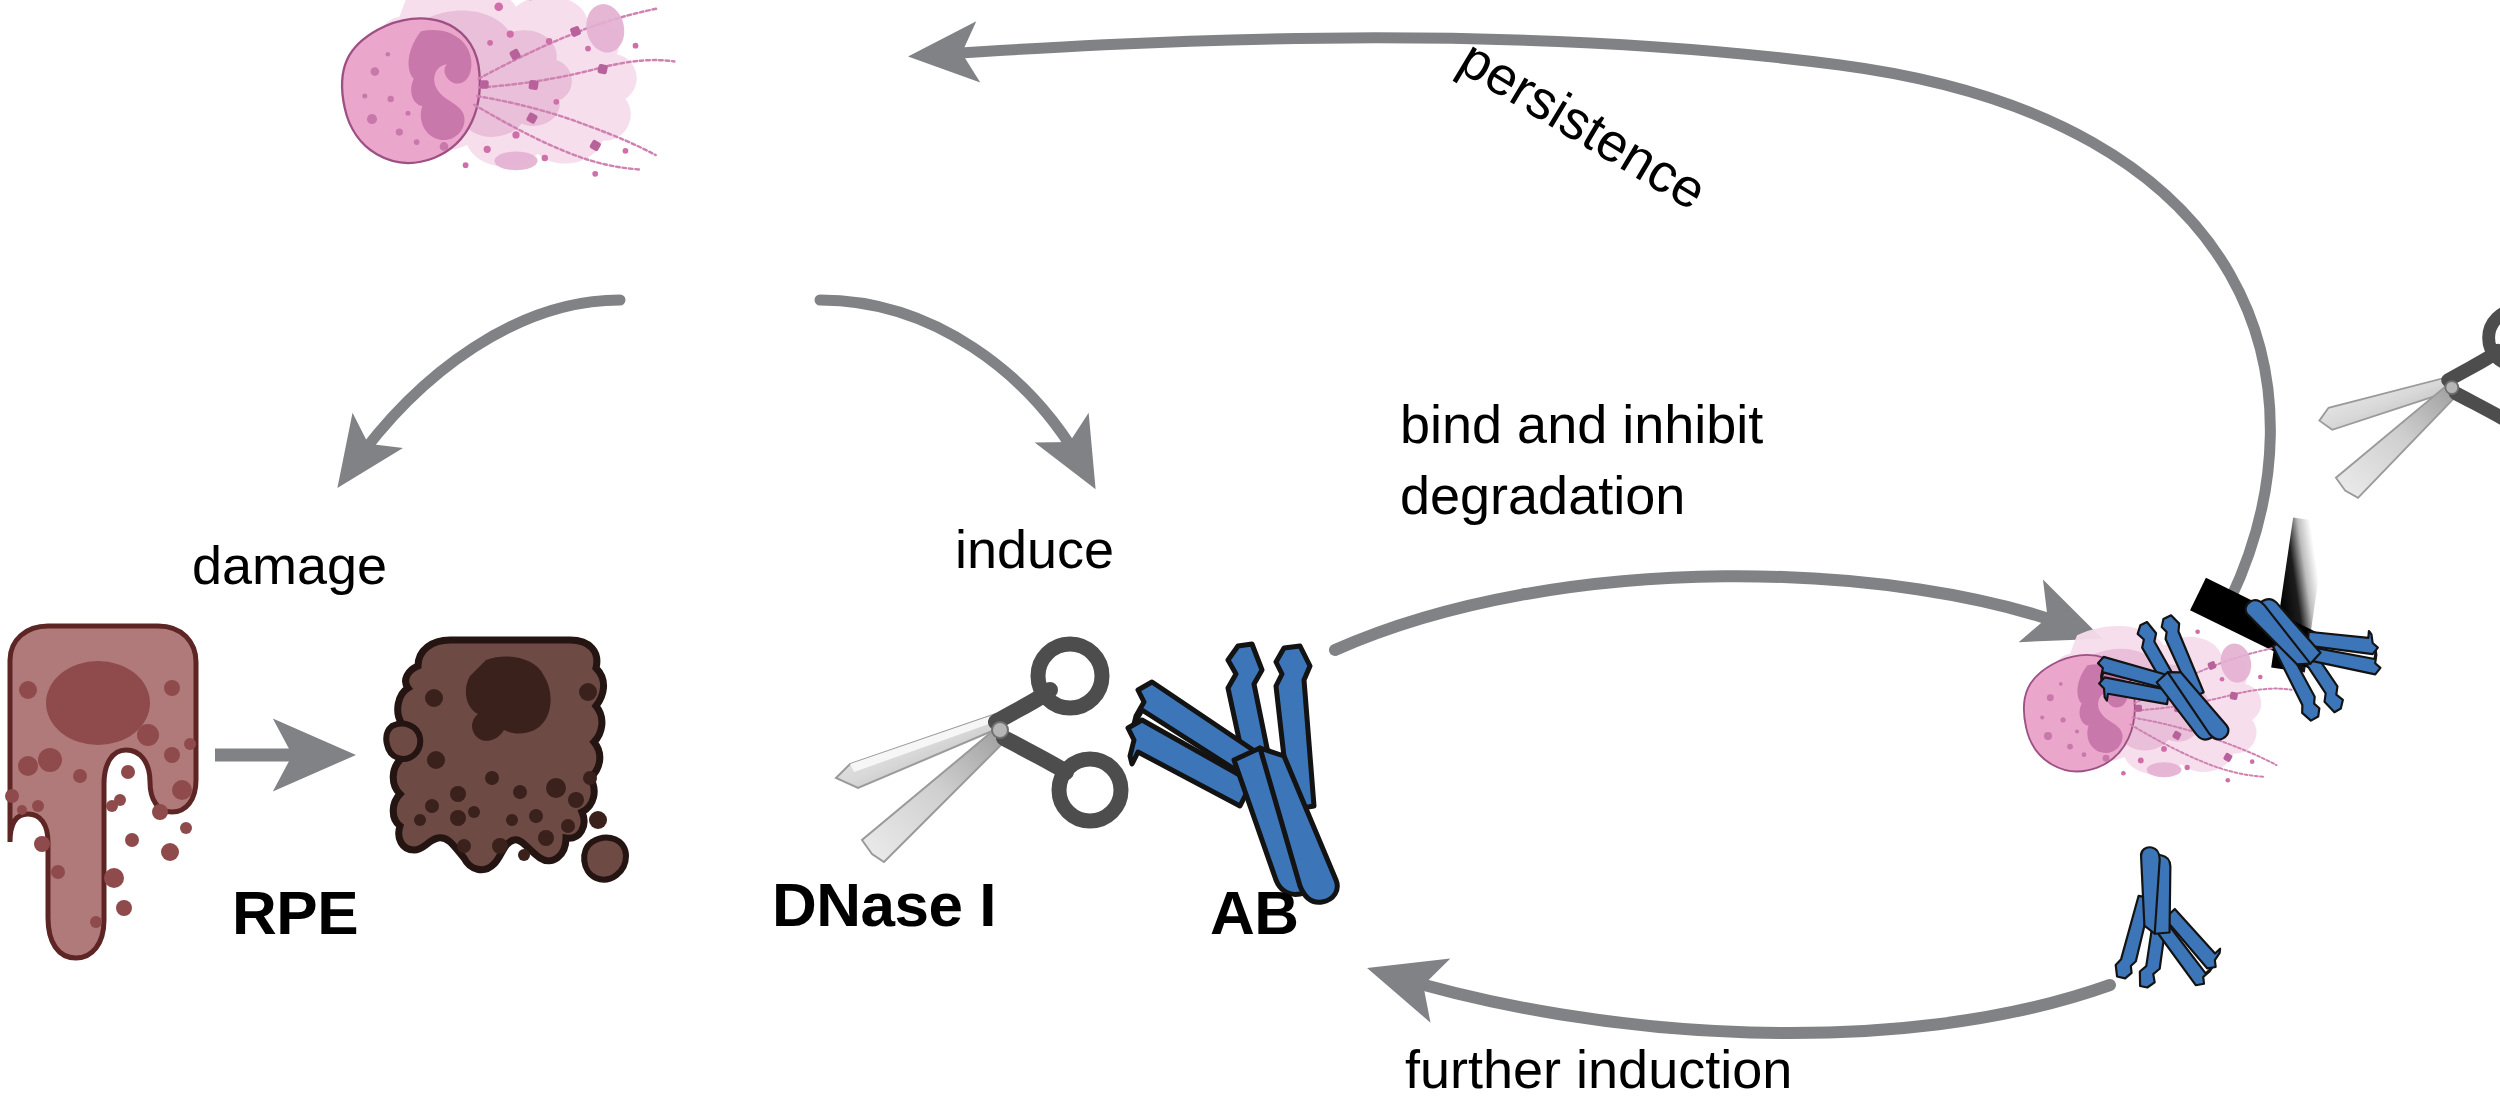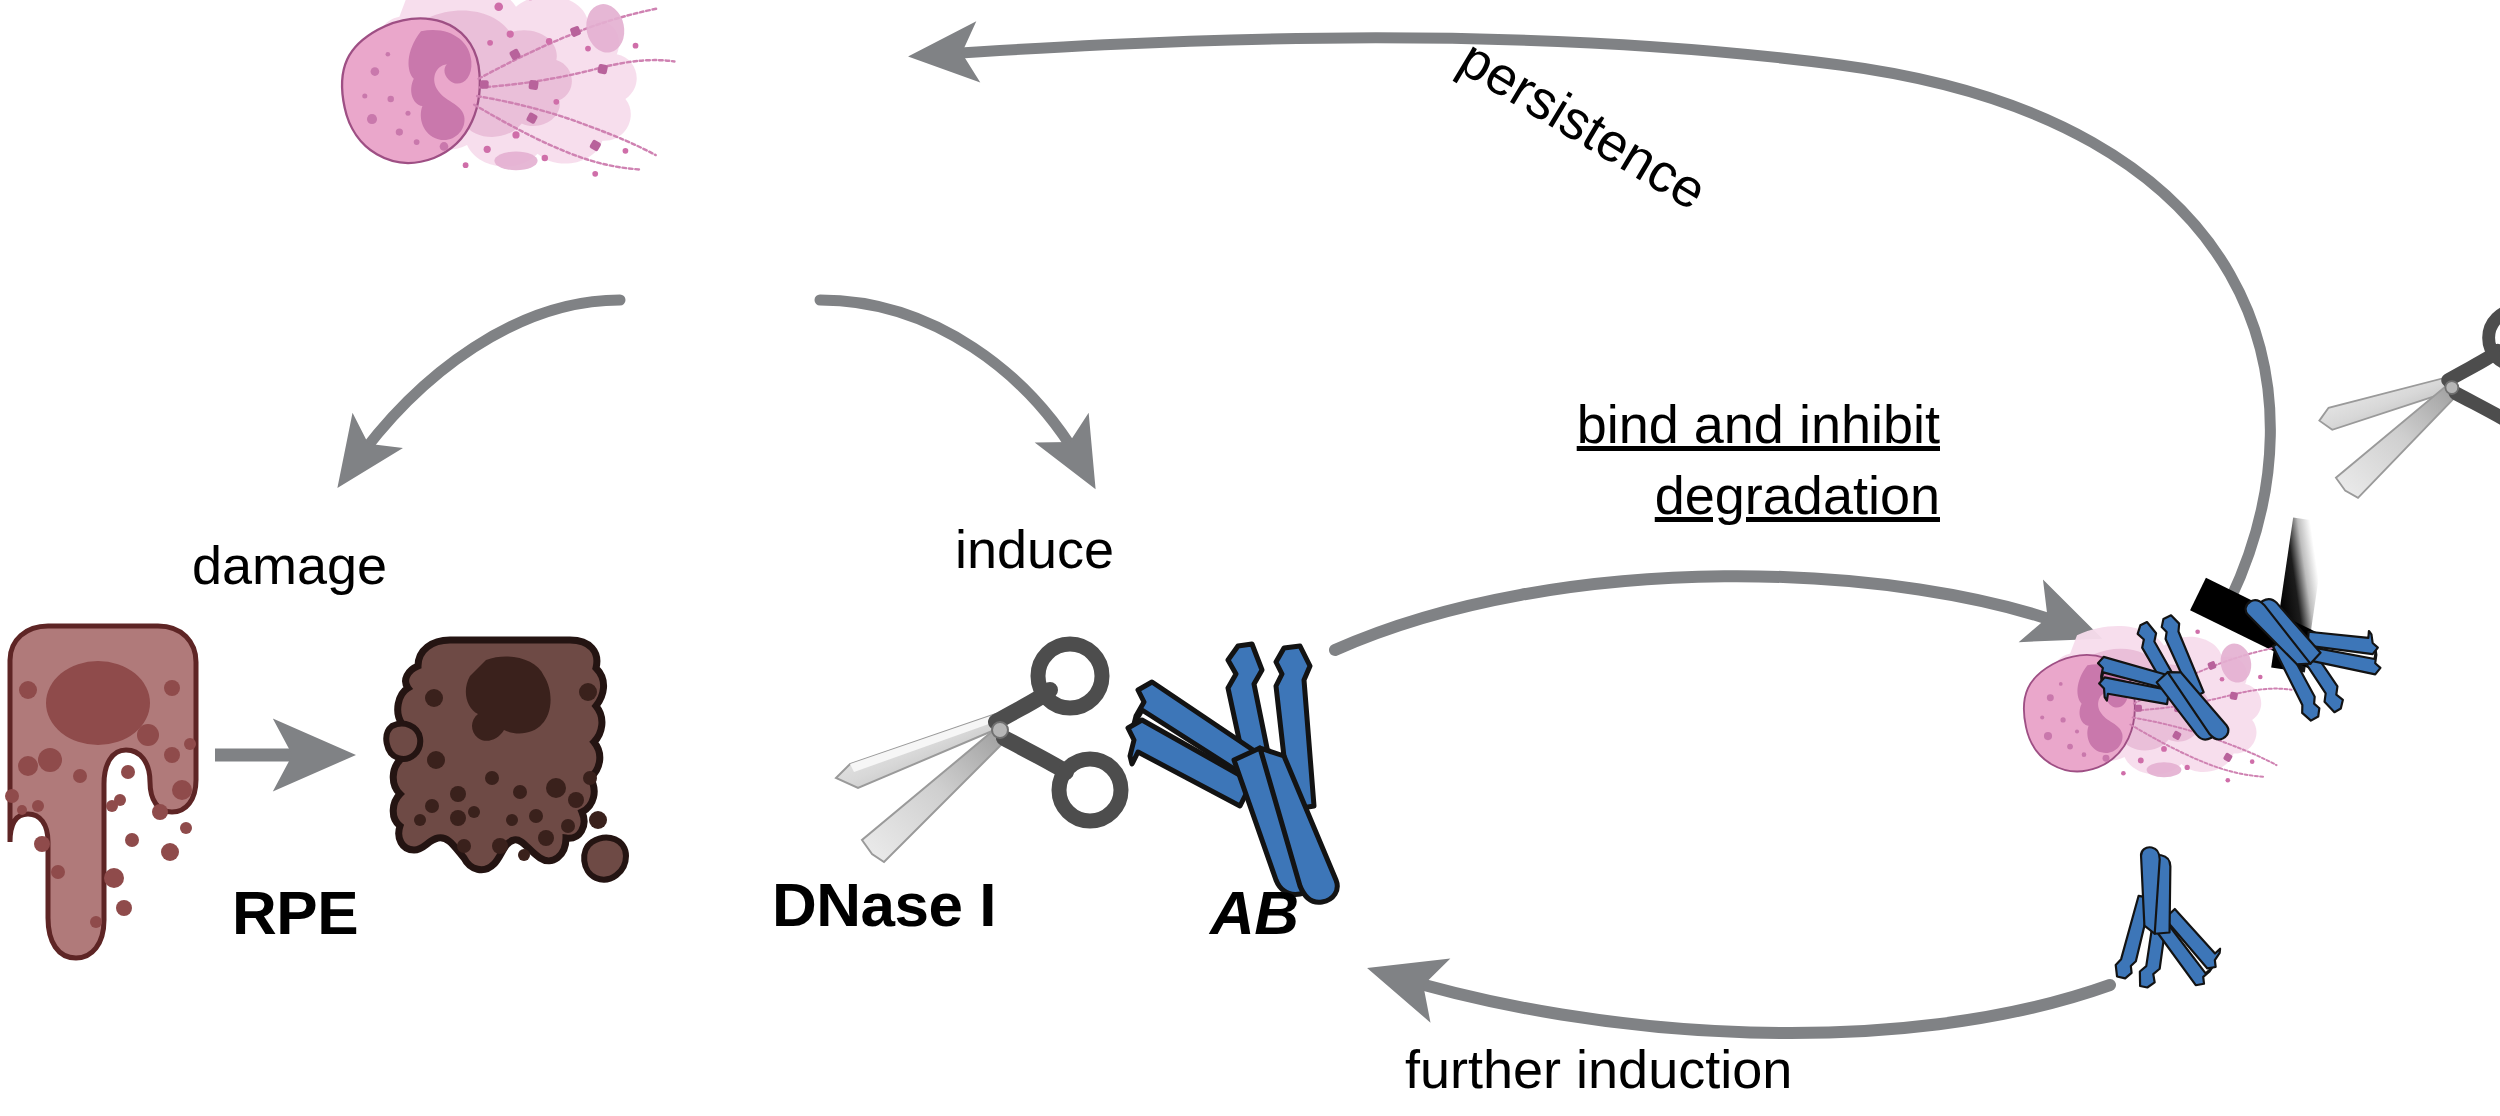--- a/index.html
+++ b/index.html
@@ -41,8 +41,7 @@
     letter-spacing: -0.5px;
   }
   .lbl-center {
-    text-align: right;
-    text-decoration: underline;
+    text-align: left;
   }
   .rot-persistence {
     transform: rotate(31deg);

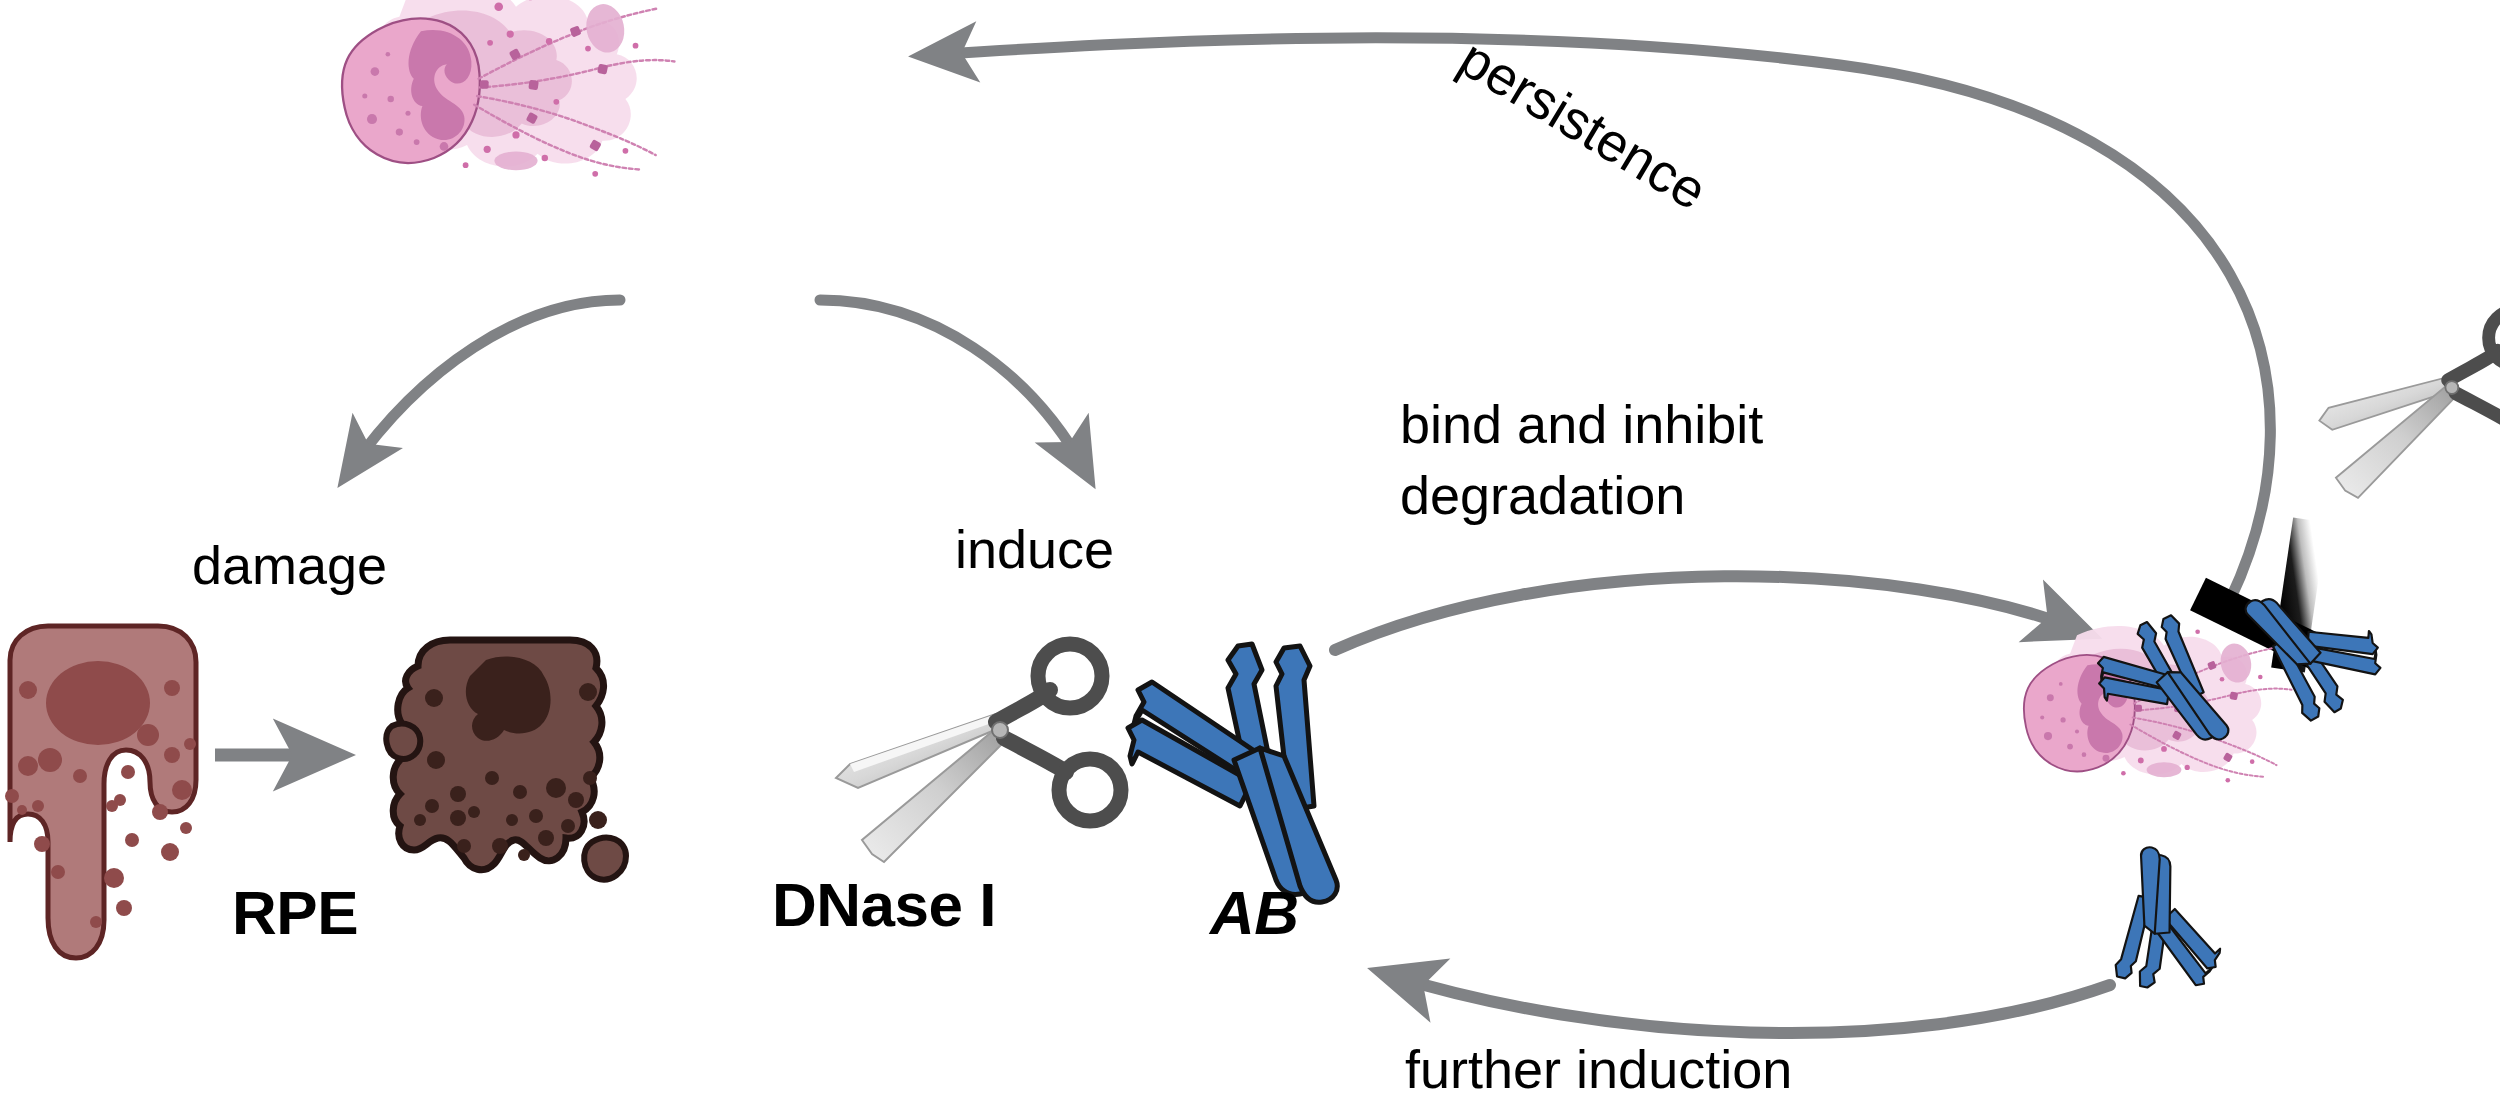--- a/index.html
+++ b/index.html
@@ -335,7 +335,7 @@
 
   <div class="lbl lbl-bold" style="left:772px; top:872px;">DNase I</div>
 
-  <div class="lbl lbl-bold" style="left:1210px; top:880px;font-style:italic;">AB</div>
+  <div class="lbl lbl-bold" style="left:1210px; top:880px;">AB</div>
 
   <div class="lbl lbl-plain lbl-center" style="left:1400px; top:395px; width:540px;">bind and inhibit</div>
   <div class="lbl lbl-plain lbl-center" style="left:1400px; top:466px; width:540px;">degradation</div>

